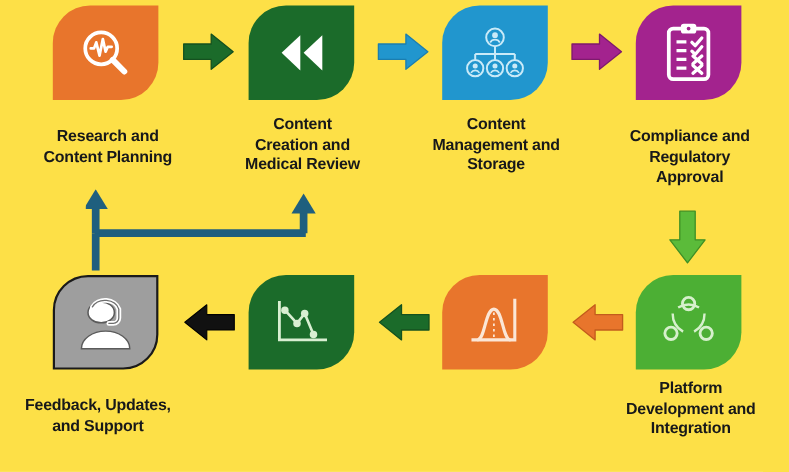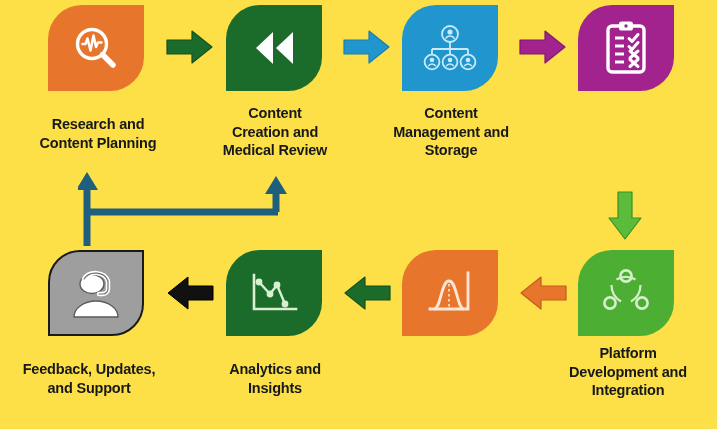--- a/index.html
+++ b/index.html
@@ -132,6 +132,9 @@
       </svg>
     </span>
   </div>
+  <div class="label" style="left:552px; top:115px; width:150px;">Compliance and
+Regulatory
+Approval</div>
 
   <div class="tile outlined" style="left:48px; top:250px; background:#9E9E9E;">
     <span>

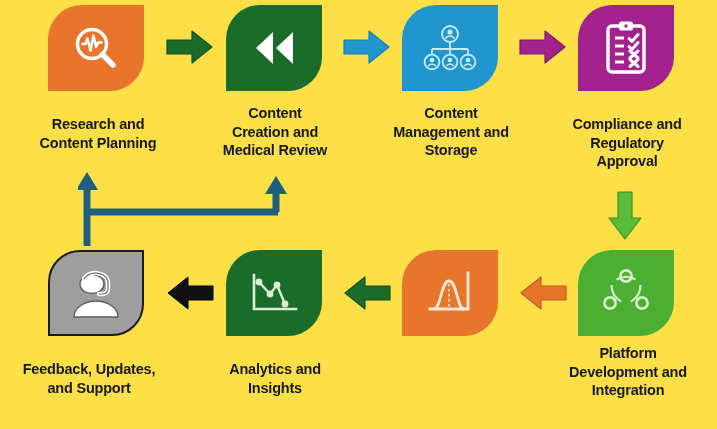--- a/index.html
+++ b/index.html
@@ -161,8 +161,6 @@
       </svg>
     </span>
   </div>
-  <div class="label" style="left:205px; top:360px; width:140px;">Analytics and
-Insights</div>
 
   <div class="tile" style="left:402px; top:250px; background:#E8752C;">
     <span>

